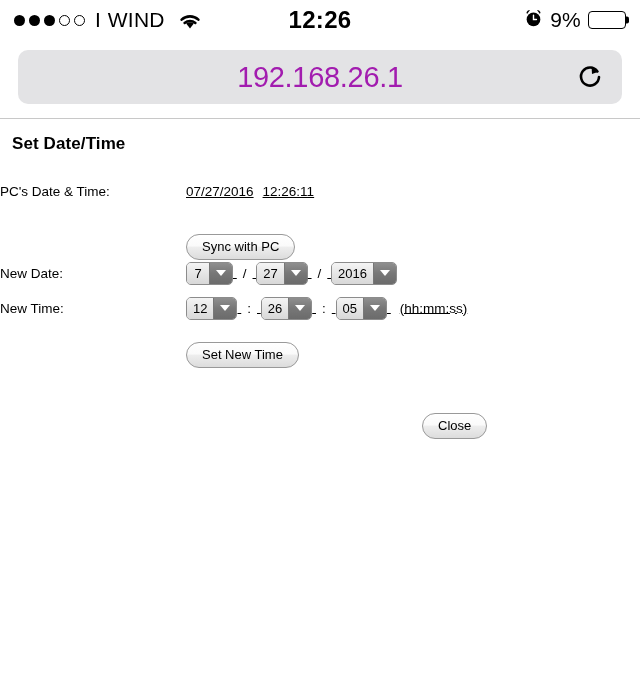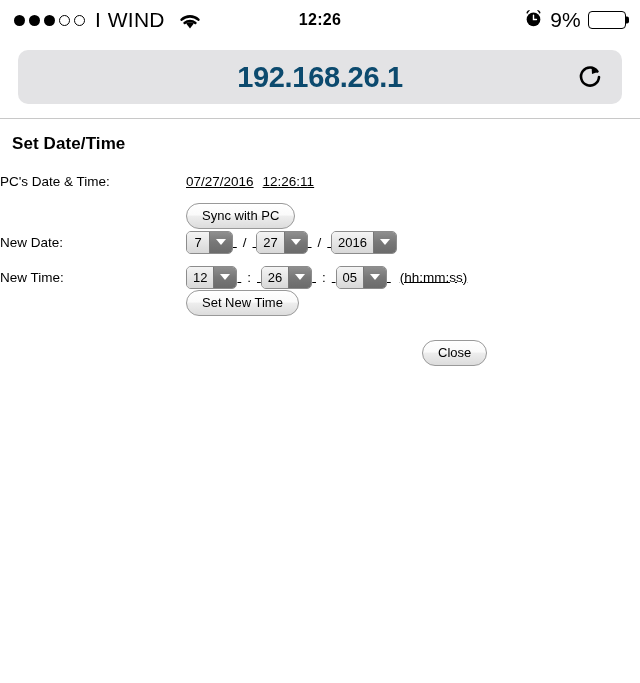--- a/index.html
+++ b/index.html
@@ -63,7 +63,7 @@
     position: absolute;
     left: 0; right: 0;
     text-align: center;
-    font-size: 16px;
+    font-size: 24px;
     font-weight: bold;
     color: #000;
     letter-spacing: 0.3px;

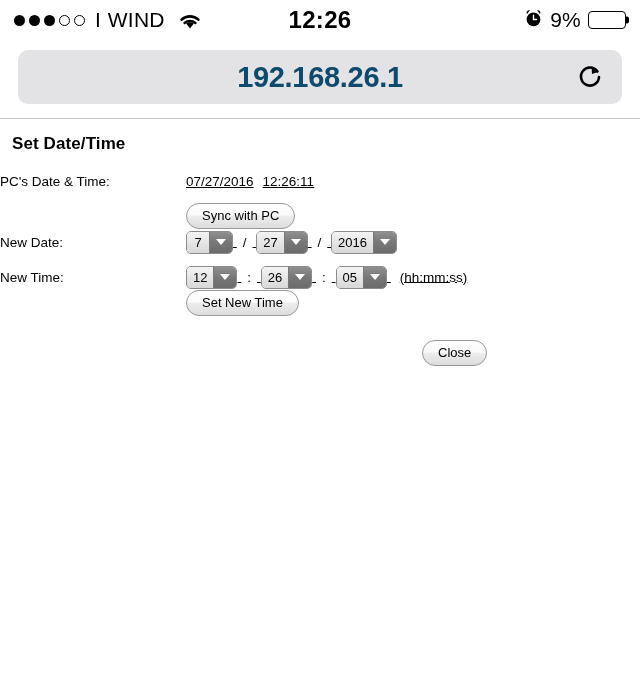--- a/index.html
+++ b/index.html
@@ -128,8 +128,8 @@
     left: 0; right: 0;
     text-align: center;
     font-size: 29px;
-    color: #0c4a6e;
-    font-weight: 700;
+    color: #a21caf;
+    font-weight: 400;
     letter-spacing: -0.3px;
     pointer-events: none;
   }

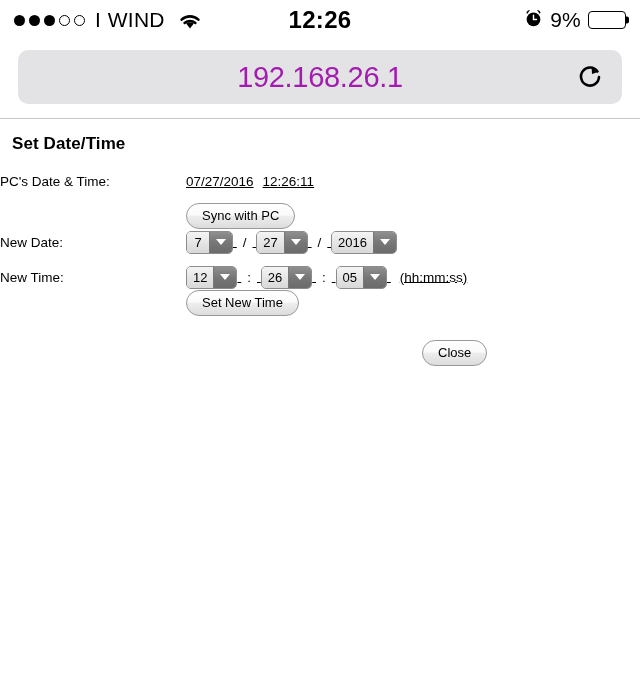--- a/index.html
+++ b/index.html
@@ -152,7 +152,7 @@
     font-size: 17px;
     font-weight: bold;
     color: #000;
-    margin: 5px 0 14px 12px;
+    margin: 5px 0 24px 12px;
     letter-spacing: 0.1px;
   }
 

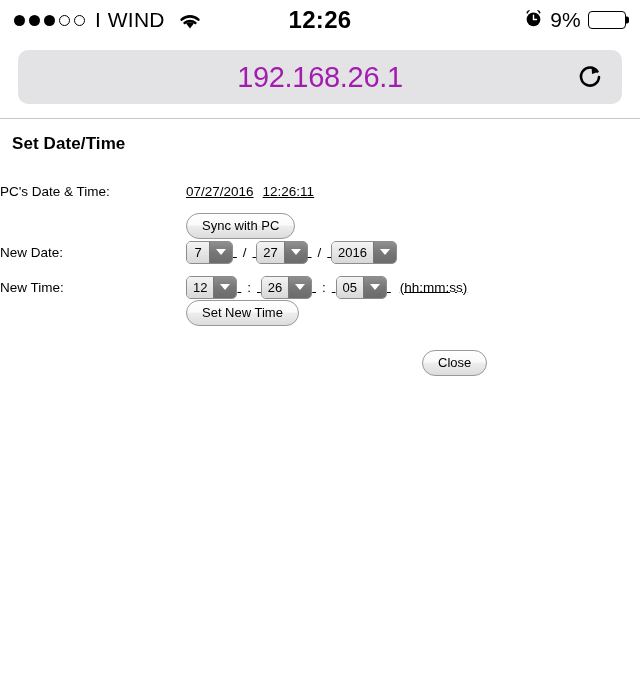--- a/index.html
+++ b/index.html
@@ -200,6 +200,7 @@
     cursor: default;
     box-shadow: 0 1px 0 rgba(255,255,255,0.7) inset;
     white-space: nowrap;
+    margin-top: 21px;
   }
 
   

